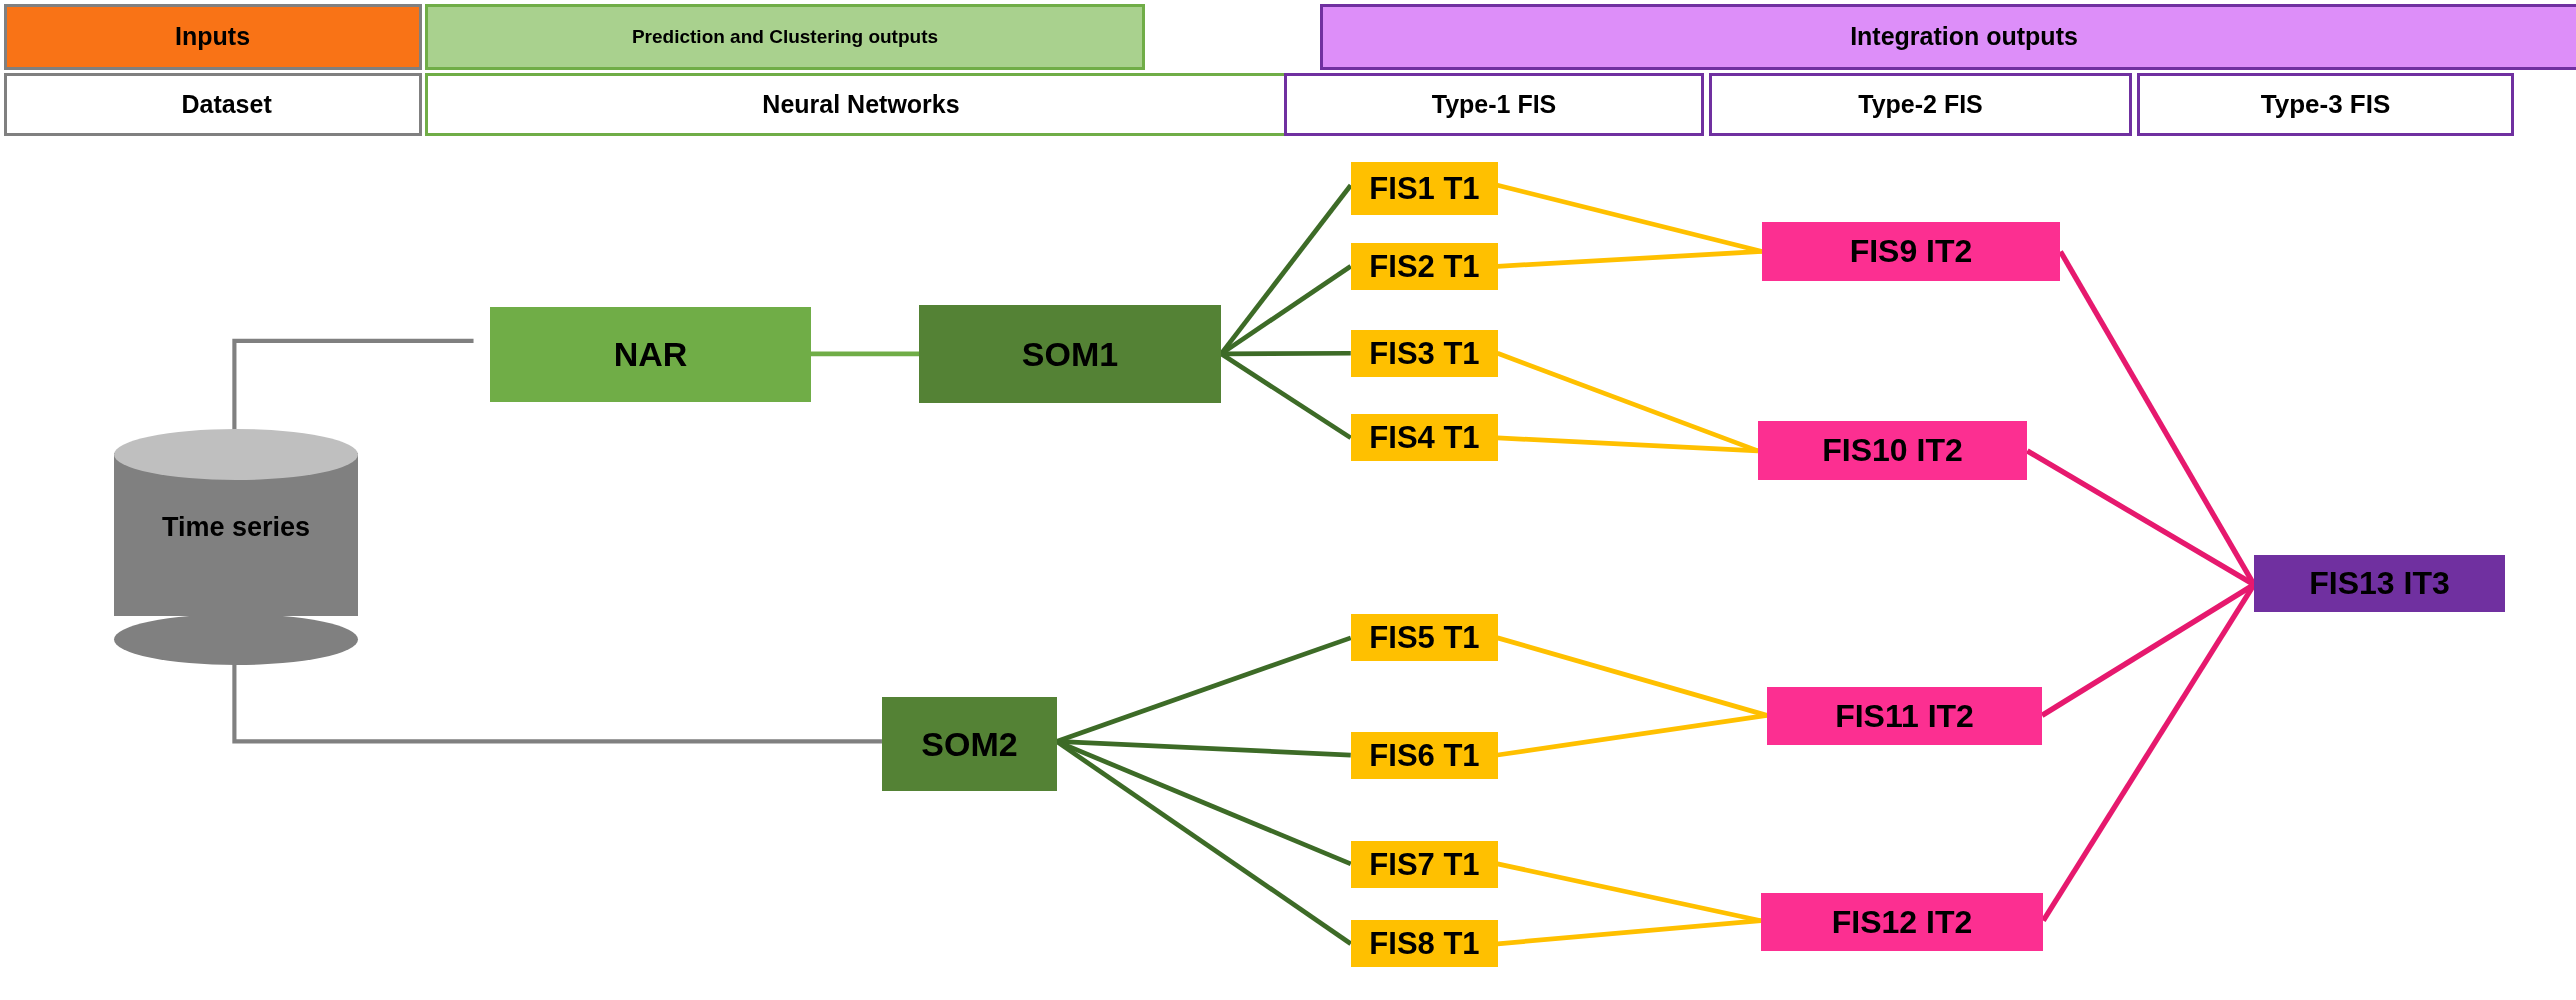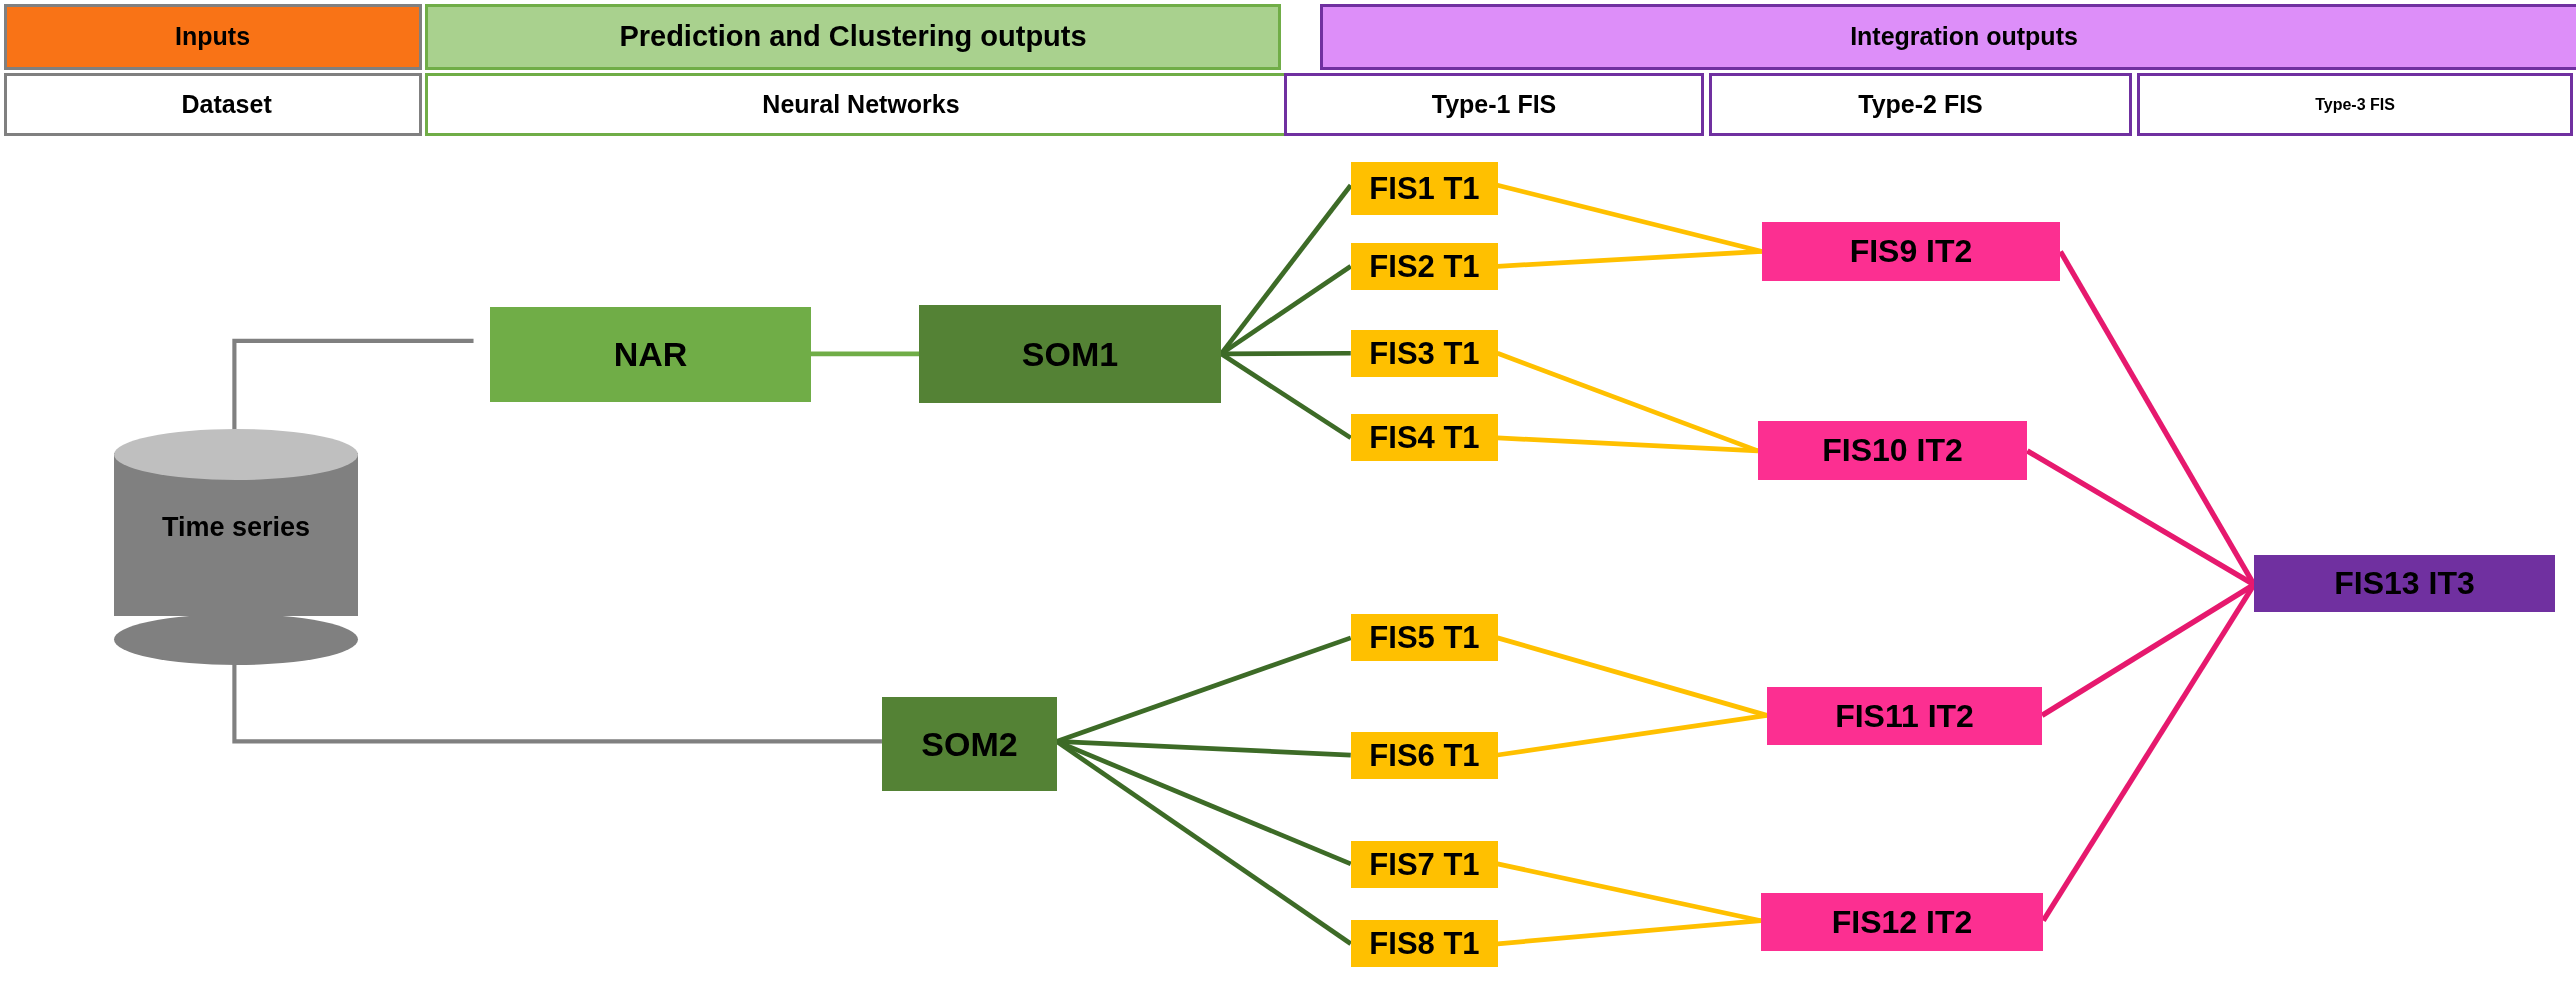--- a/index.html
+++ b/index.html
@@ -52,7 +52,7 @@
 
   <div class="hdr-cell band-gray" style="left:3.6px;top:3.6px;width:418px;height:66px;font-size:25px;">Inputs</div>
 
-  <div class="hdr-cell band-green" style="left:425px;top:3.6px;width:856px;height:66px;font-size:29px;">Prediction and Clustering outputs</div>
+  <div class="hdr-cell band-green" style="left:425px;top:3.6px;width:720px;height:66px;font-size:19px;">Prediction and Clustering outputs</div>
 
   <div class="hdr-cell band-purple" style="left:1284px;top:3.6px;width:1288px;height:66px;font-size:25px;margin-left:36px;">Integration outputs</div>
 

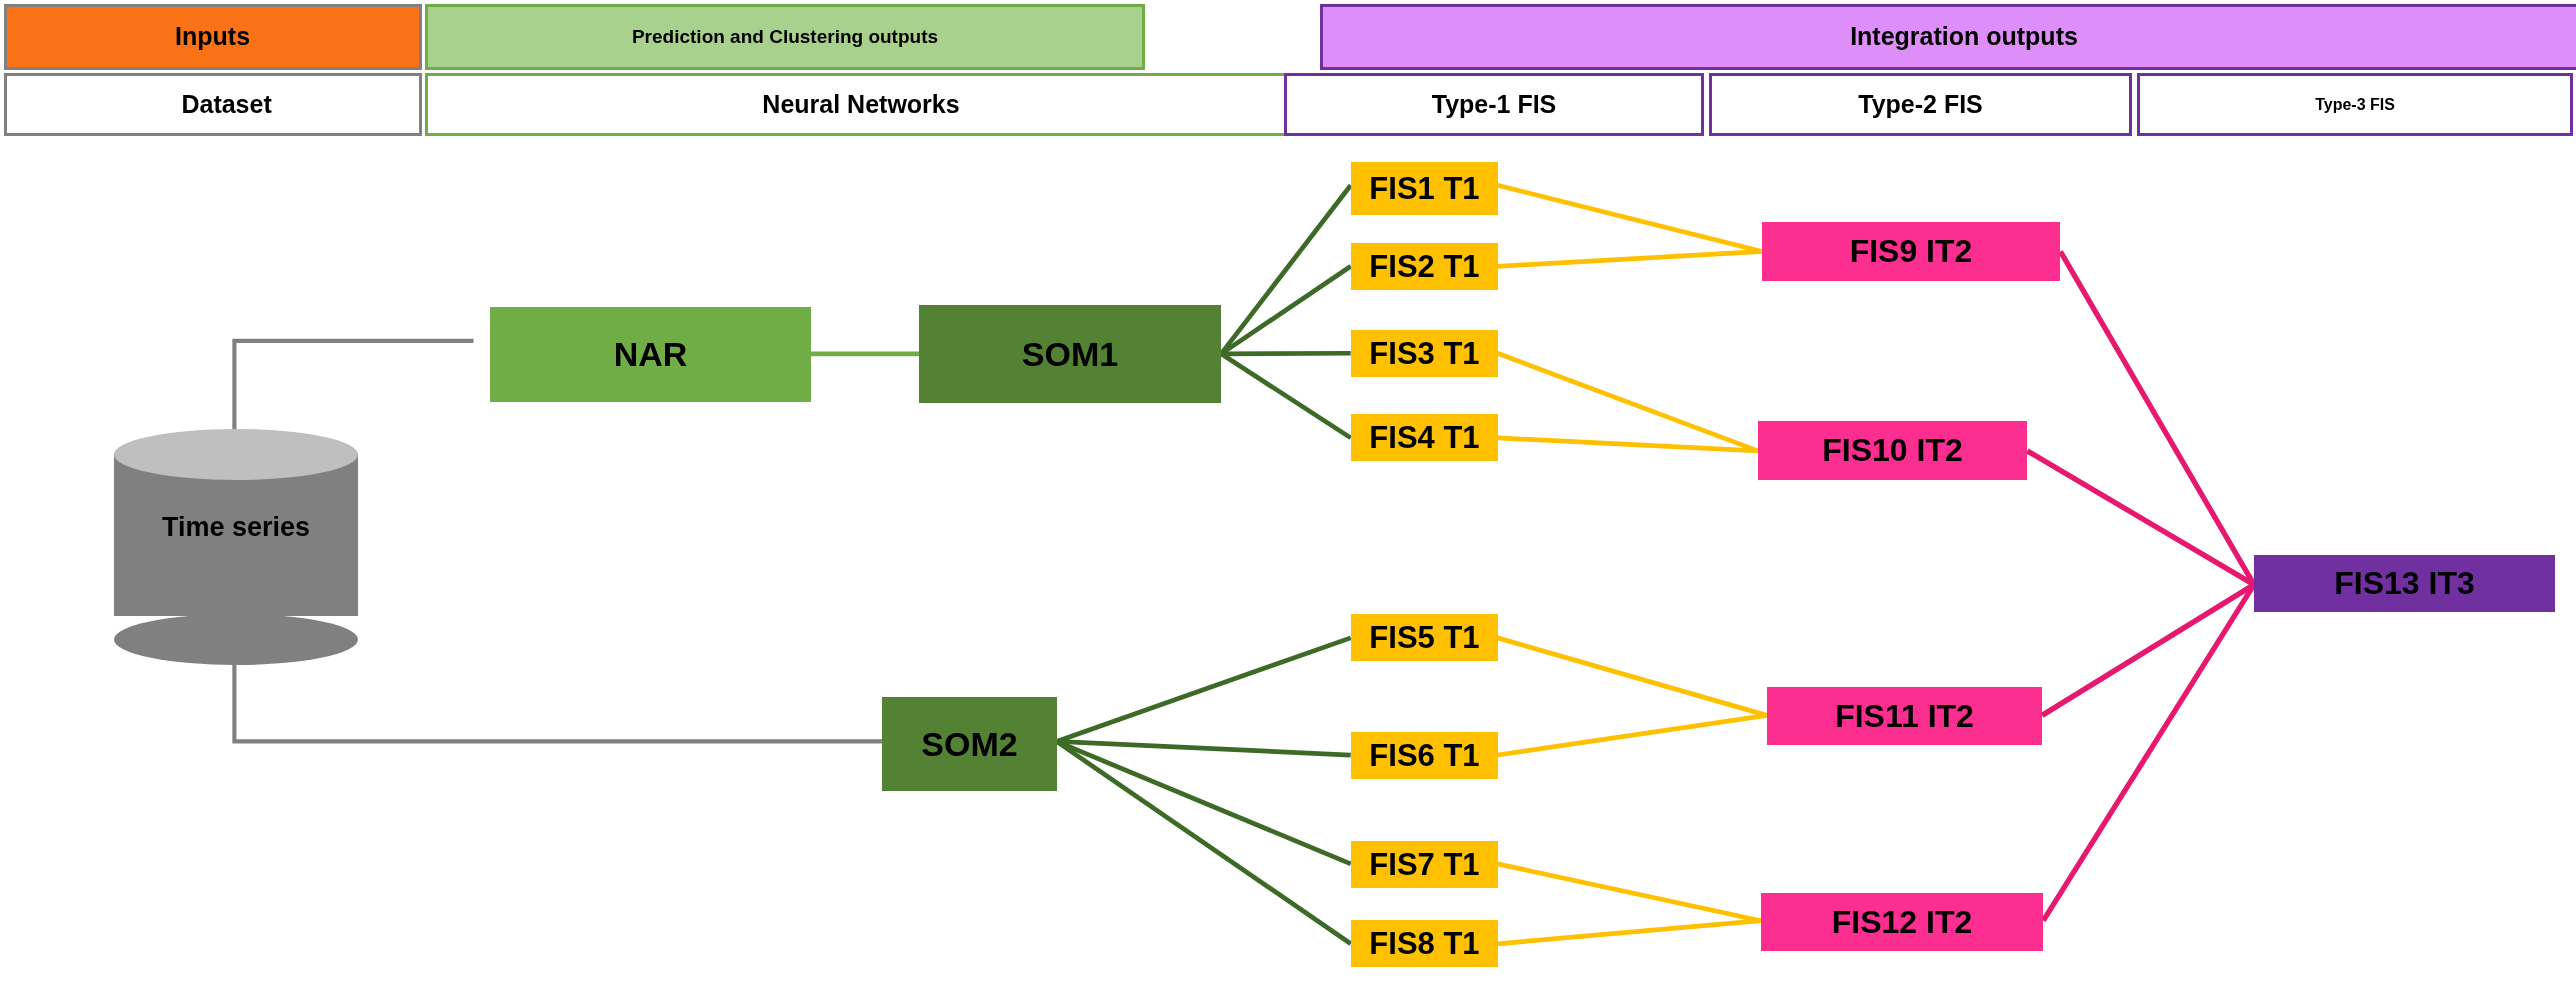--- a/index.html
+++ b/index.html
@@ -64,7 +64,7 @@
 
   <div class="hdr-cell sub-purple" style="left:1709px;top:73px;width:423px;height:63px;font-size:25px;">Type-2 FIS</div>
 
-  <div class="hdr-cell sub-purple" style="left:2137px;top:73px;width:436px;height:63px;font-size:16px;">Type-3 FIS</div>
+  <div class="hdr-cell sub-purple" style="left:2137px;top:73px;width:377px;height:63px;font-size:26px;">Type-3 FIS</div>
 </div>
 
 <svg id="links" viewBox="0 0 4352 1690" preserveAspectRatio="none">

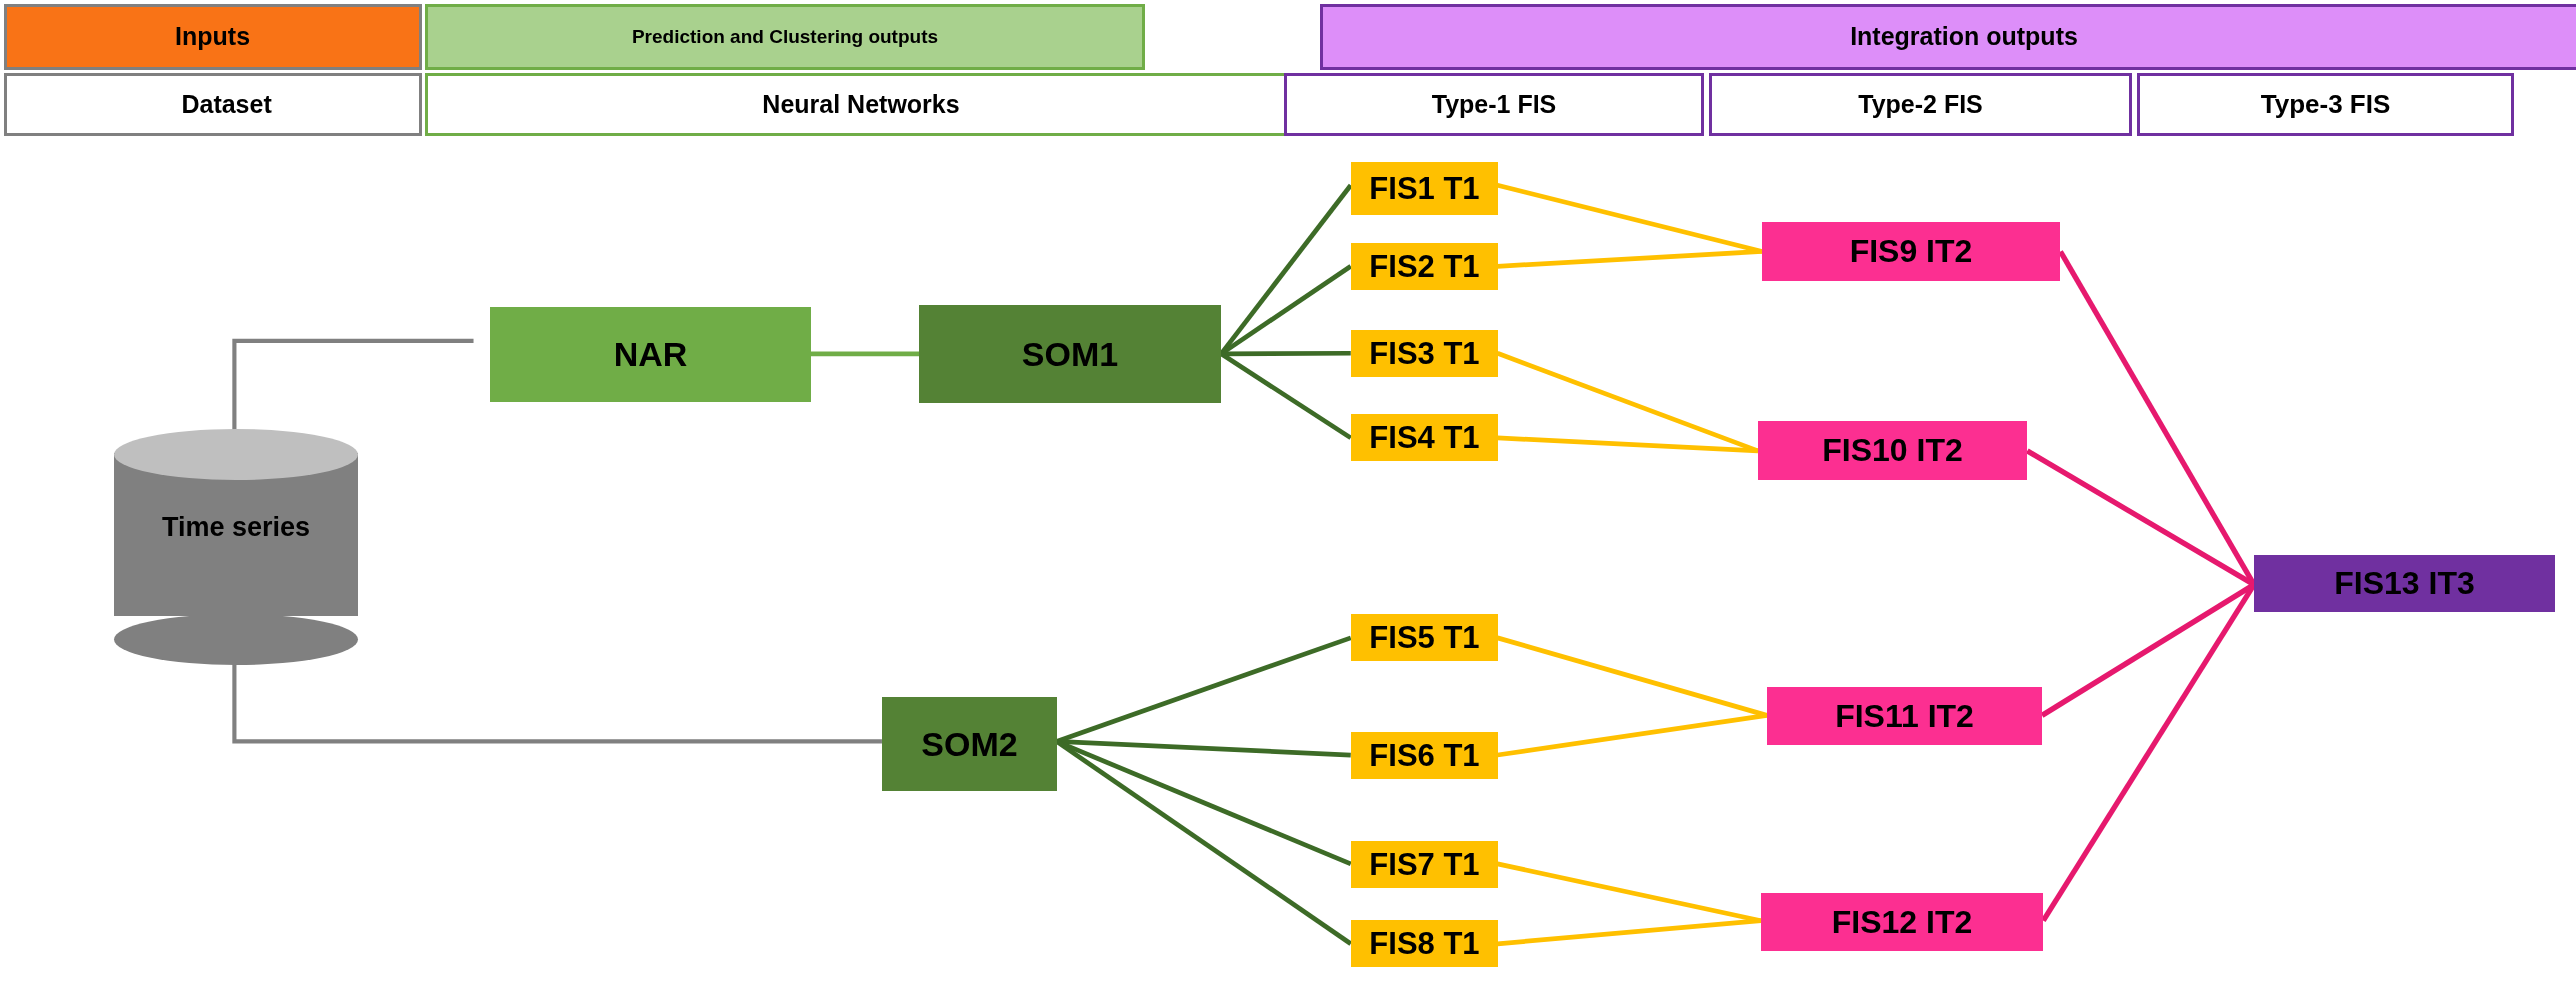--- a/index.html
+++ b/index.html
@@ -130,7 +130,7 @@
 <div class="node node-it2" style="left:1767px;top:687px;width:275px;height:58px;font-size:32px;">FIS11 IT2</div>
 <div class="node node-it2" style="left:1761px;top:893px;width:282px;height:58px;font-size:32px;">FIS12 IT2</div>
 
-<div class="node node-it3" style="left:2254px;top:555px;width:301px;height:57px;font-size:32px;">FIS13 IT3</div>
+<div class="node node-it3" style="left:2254px;top:555px;width:251px;height:57px;font-size:32px;">FIS13 IT3</div>
 
 
 </body></html>

